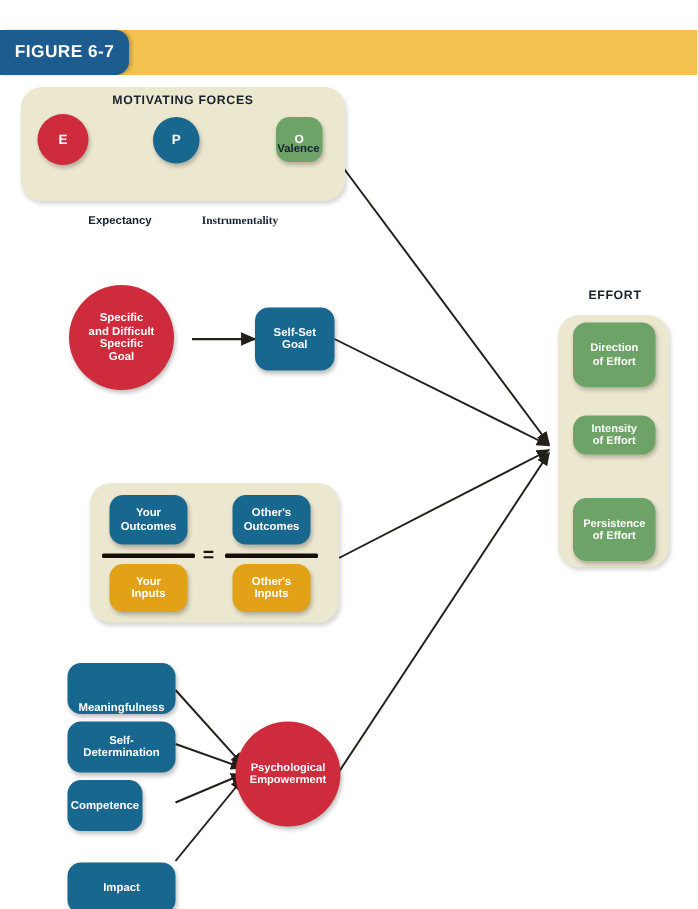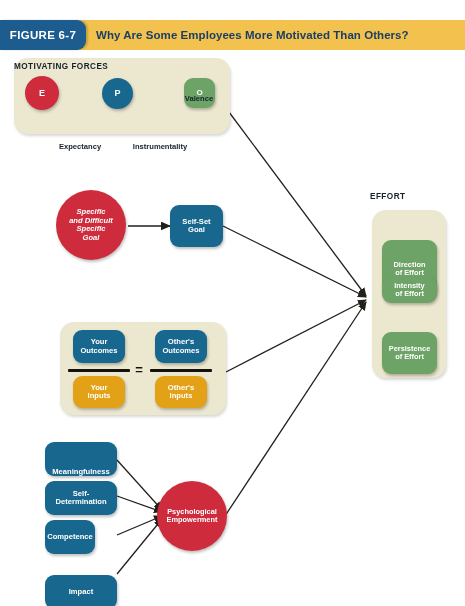--- a/index.html
+++ b/index.html
@@ -134,7 +134,6 @@
   <div class="header-band"></div>
   <div class="header-tab"></div>
   <div class="header-tab-label">FIGURE 6-7</div>
-  <div class="header-title">Why Are Some Employees More Motivated Than Others?</div>
 </div>
 
 <svg class="links" viewBox="0 0 465 606">

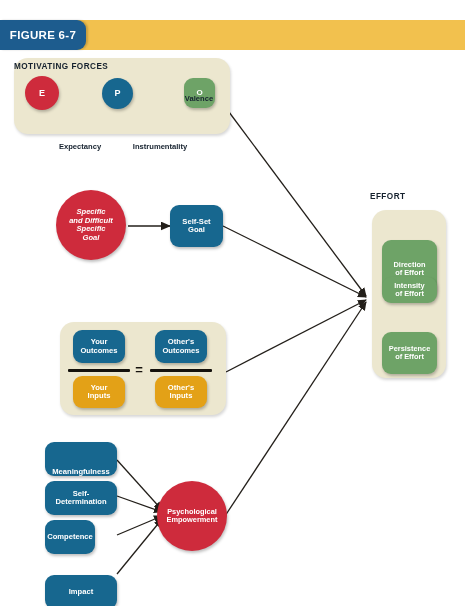--- a/index.html
+++ b/index.html
@@ -71,7 +71,7 @@
     font-size: 8.2px;
     font-weight: bold;
     letter-spacing: .45px;
-    text-align: left;
+    text-align: center;
     white-space: nowrap;
   }
 

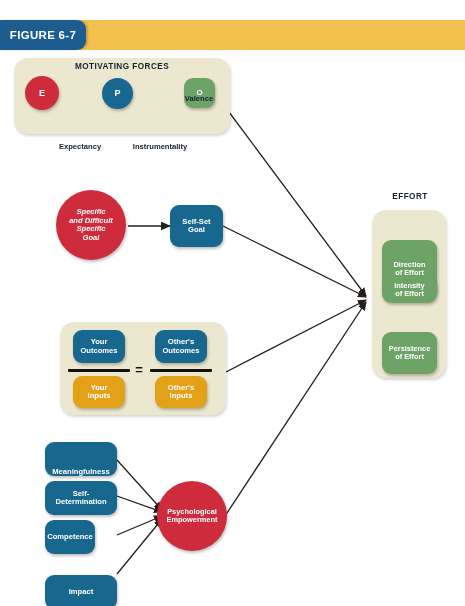--- a/index.html
+++ b/index.html
@@ -173,7 +173,7 @@
 </div>
 
 <div class="small-label" style="left:46px; top:114px; width:68px;">Expectancy</div>
-<div class="small-label" style="left:121px; top:114px; width:78px;">Instrumentality</div>
+<div class="small-label" style="left:121px; top:114px; width:78px;font-family:Liberation Serif, serif;">Instrumentality</div>
 <div class="small-label" style="left:168px; top:66px; width:62px;">Valence</div>
 
 <div class="node circle c-red" style="left:56px; top:190px; width:70px; height:70px; font-size:7.6px;font-style:italic;">

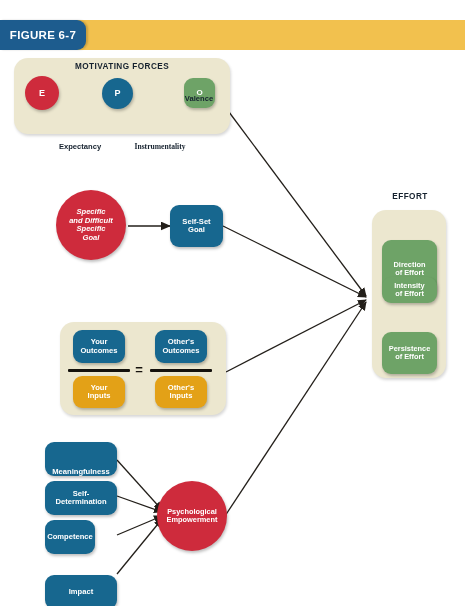--- a/index.html
+++ b/index.html
@@ -176,7 +176,7 @@
 <div class="small-label" style="left:121px; top:114px; width:78px;font-family:Liberation Serif, serif;">Instrumentality</div>
 <div class="small-label" style="left:168px; top:66px; width:62px;">Valence</div>
 
-<div class="node circle c-red" style="left:56px; top:190px; width:70px; height:70px; font-size:7.6px;font-style:italic;">
+<div class="node circle c-red" style="left:46px; top:190px; width:70px; height:70px; font-size:7.6px;">
   <div>
     <div>Specific</div>
     <div>and Difficult</div>

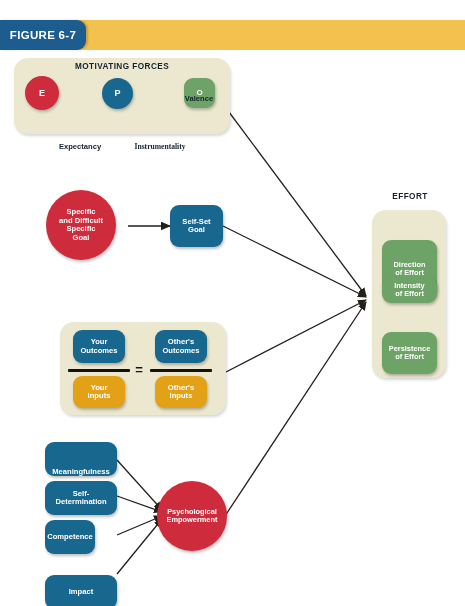--- a/index.html
+++ b/index.html
@@ -256,7 +256,7 @@
 <div class="panel-title" style="left:370px; top:192px; width:80px;">EFFORT</div>
 <div class="panel" style="left:372px; top:210px; width:74px; height:168px;"></div>
 
-<div class="node rrect c-green" style="left:382px; top:240px; width:55px; height:58px; font-size:7.4px;">
+<div class="node rrect c-green" style="left:382px; top:215px; width:55px; height:43px; font-size:7.4px;">
   <div>
     <div>Direction</div>
     <div>of Effort</div>

